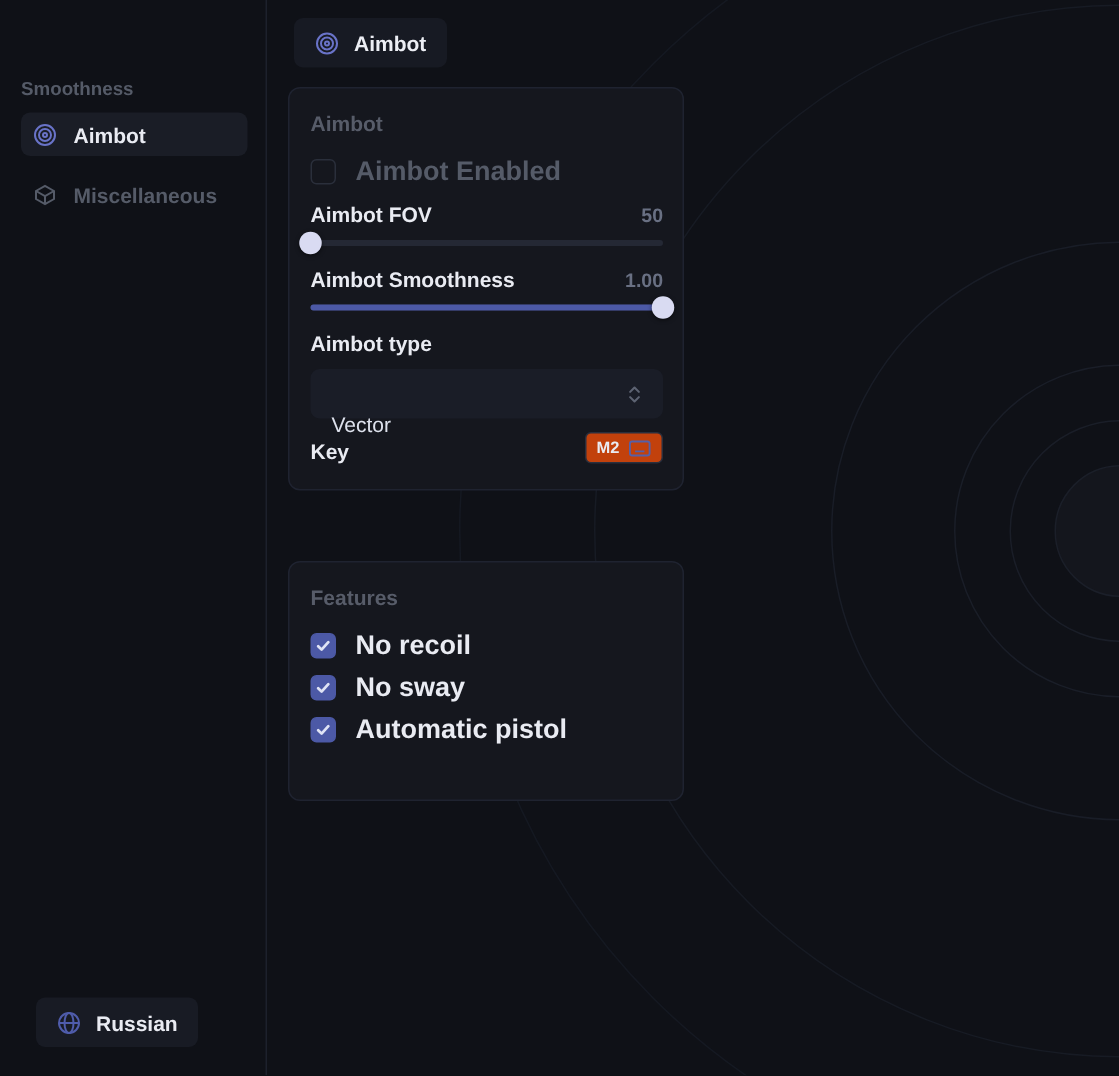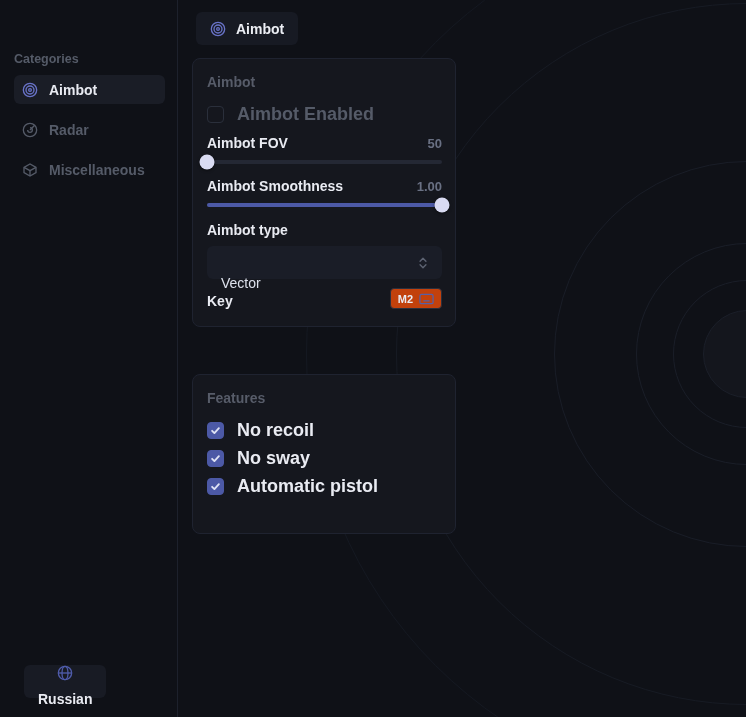--- a/index.html
+++ b/index.html
@@ -85,7 +85,7 @@
   </div>
 
   <div class="sidebar">
-    <div class="cat-label">Categories</div>
+    <div class="cat-label">Smoothness</div>
 
     <div class="nav">
       <div class="nav-item active">

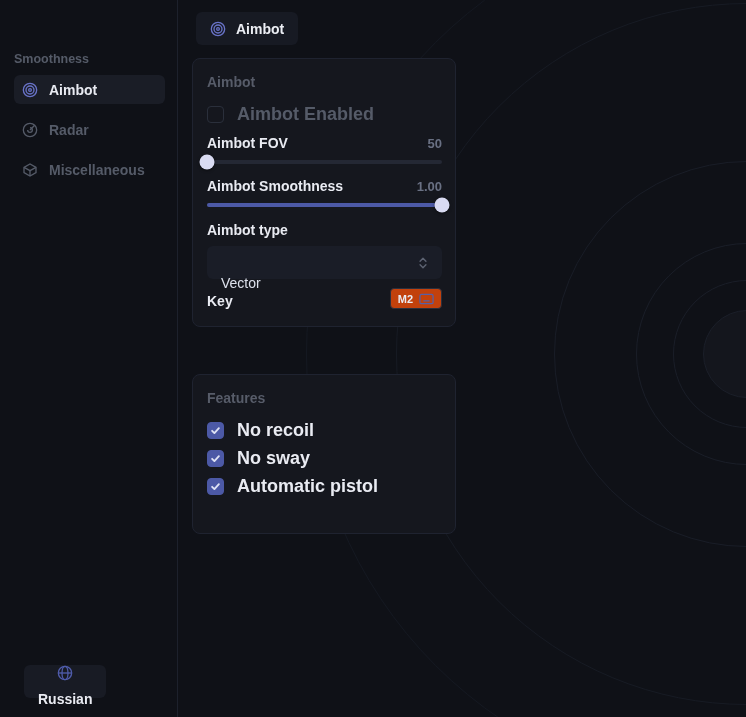--- a/index.html
+++ b/index.html
@@ -101,16 +101,6 @@
       <div class="nav-item">
         <span class="nav-icon">
           <svg viewBox="0 0 24 24" fill="none" stroke="currentColor" stroke-width="2">
-            <circle cx="12" cy="12" r="10"></circle>
-              <path d="M12 12 19 5"></path>
-              <path d="M8.5 12a3.5 3.5 0 1 0 3.5-3.5"></path>
-          </svg>
-        </span>
-        <span class="nav-label">Radar</span>
-      </div>
-      <div class="nav-item">
-        <span class="nav-icon">
-          <svg viewBox="0 0 24 24" fill="none" stroke="currentColor" stroke-width="2">
             <path d="M21 8 12 3 3 8v8l9 5 9-5z"></path>
               <path d="M3 8l9 5 9-5"></path>
               <path d="M12 13v8"></path>

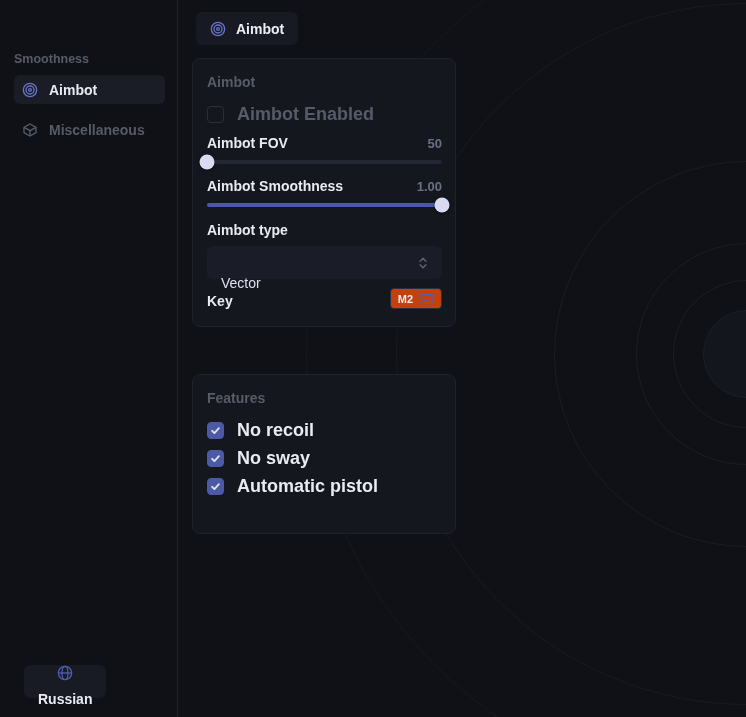--- a/index.html
+++ b/index.html
@@ -27,7 +27,7 @@
   .nav-item.active .nav-icon{color:#6973c8;}
   .nav-icon svg{width:16px;height:16px;}
   .lang-btn{position:absolute;left:24px;top:665px;height:33px;display:inline-flex;align-items:center;gap:10px;
-    padding:0 14px;background:#181b24;border-radius:6px;font-size:14px;font-weight:700;color:#e9ebf2;cursor:pointer;flex-direction:column;}
+    padding:0 14px;background:#181b24;border-radius:6px;font-size:14px;font-weight:700;color:#e9ebf2;cursor:pointer;}
   .lang-btn .nav-icon{color:#4f5cab;}
   
   .tab-btn{position:absolute;left:196px;top:12px;height:33px;display:inline-flex;align-items:center;gap:10px;

